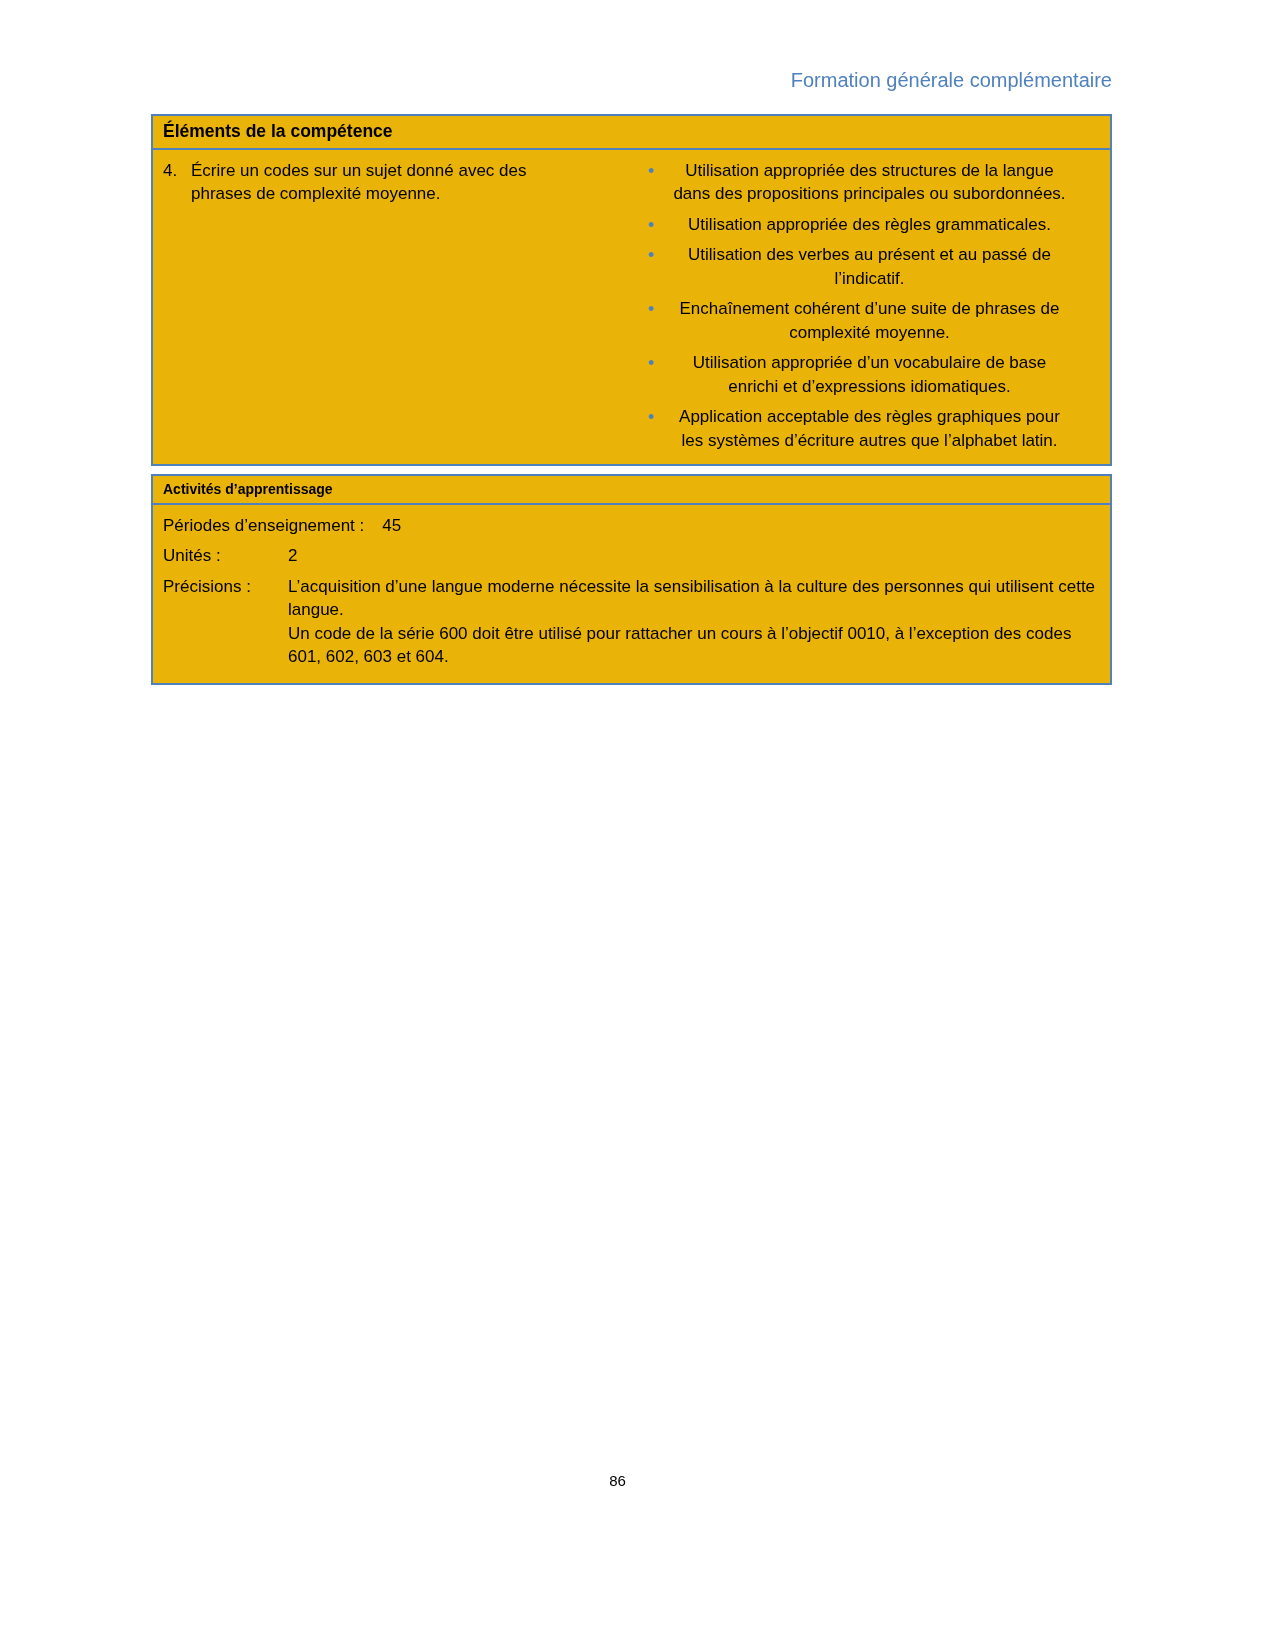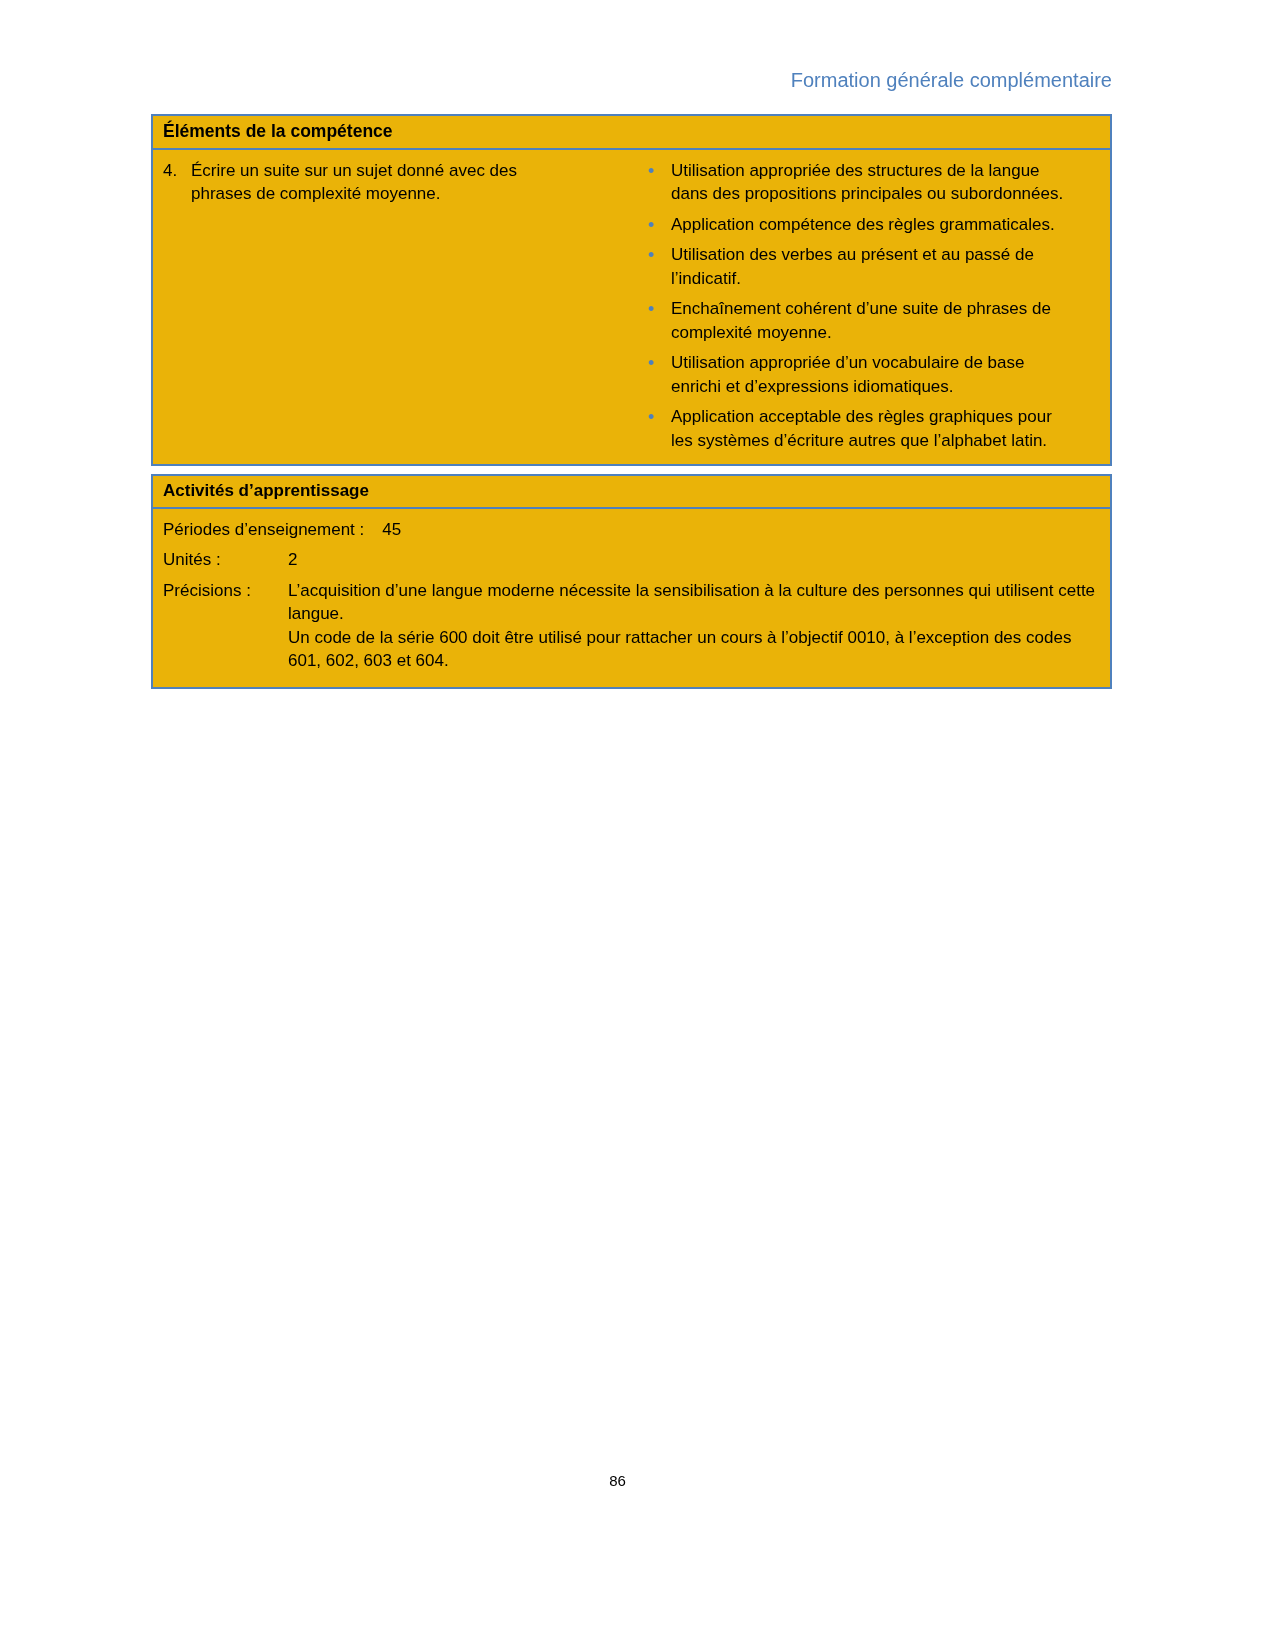--- a/index.html
+++ b/index.html
@@ -145,7 +145,7 @@
       <div class="t1-body">
         <div class="element-cell">
           <span class="element-number">4.</span>
-          <span class="element-text">Écrire un suite sur un sujet donné avec des phrases de complexité moyenne.</span>
+          <span class="element-text">Écrire un codes sur un sujet donné avec des phrases de complexité moyenne.</span>
         </div>
         <div class="criteria-cell">
           <ul class="criteria-list">

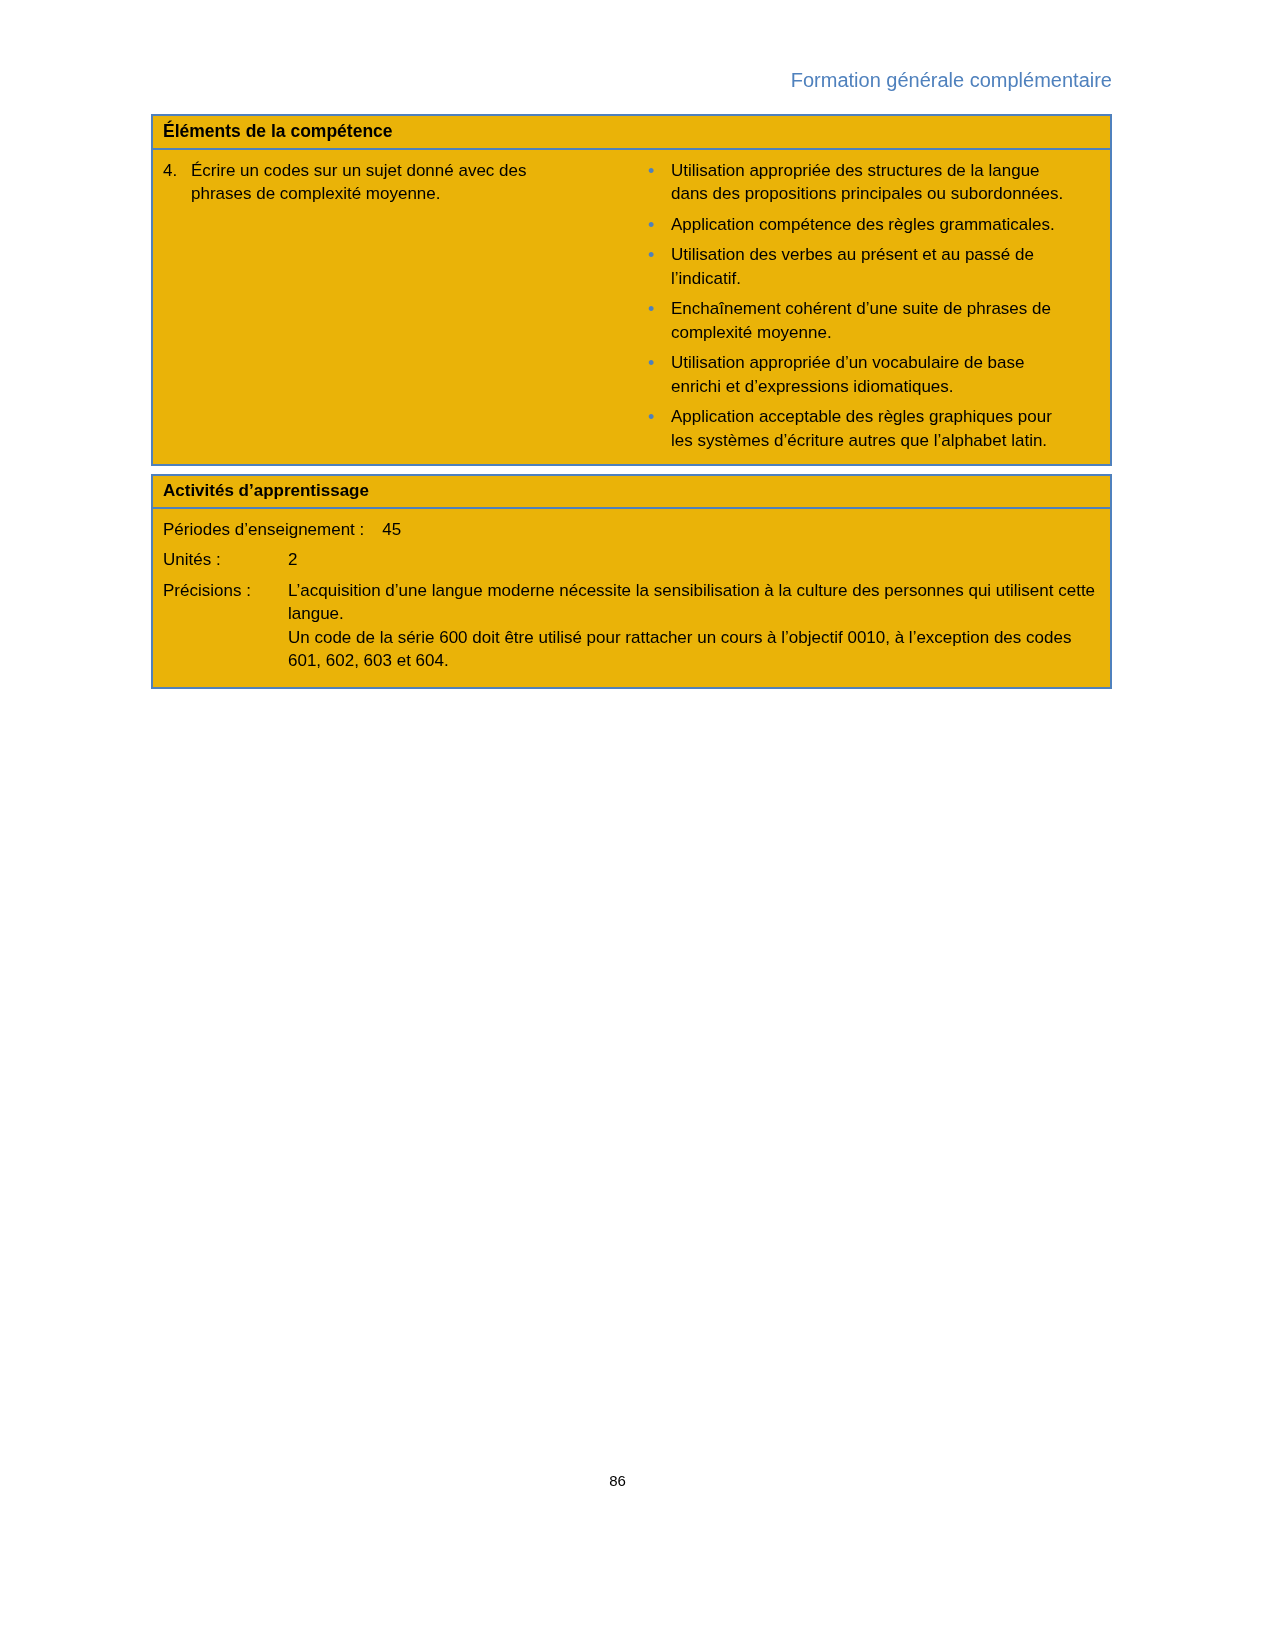--- a/index.html
+++ b/index.html
@@ -65,6 +65,7 @@
   }
   .criteria-cell {
     padding: 9px 42px 12px 0;
+    text-align: center;
   }
   ul.criteria-list {
     margin: 0;

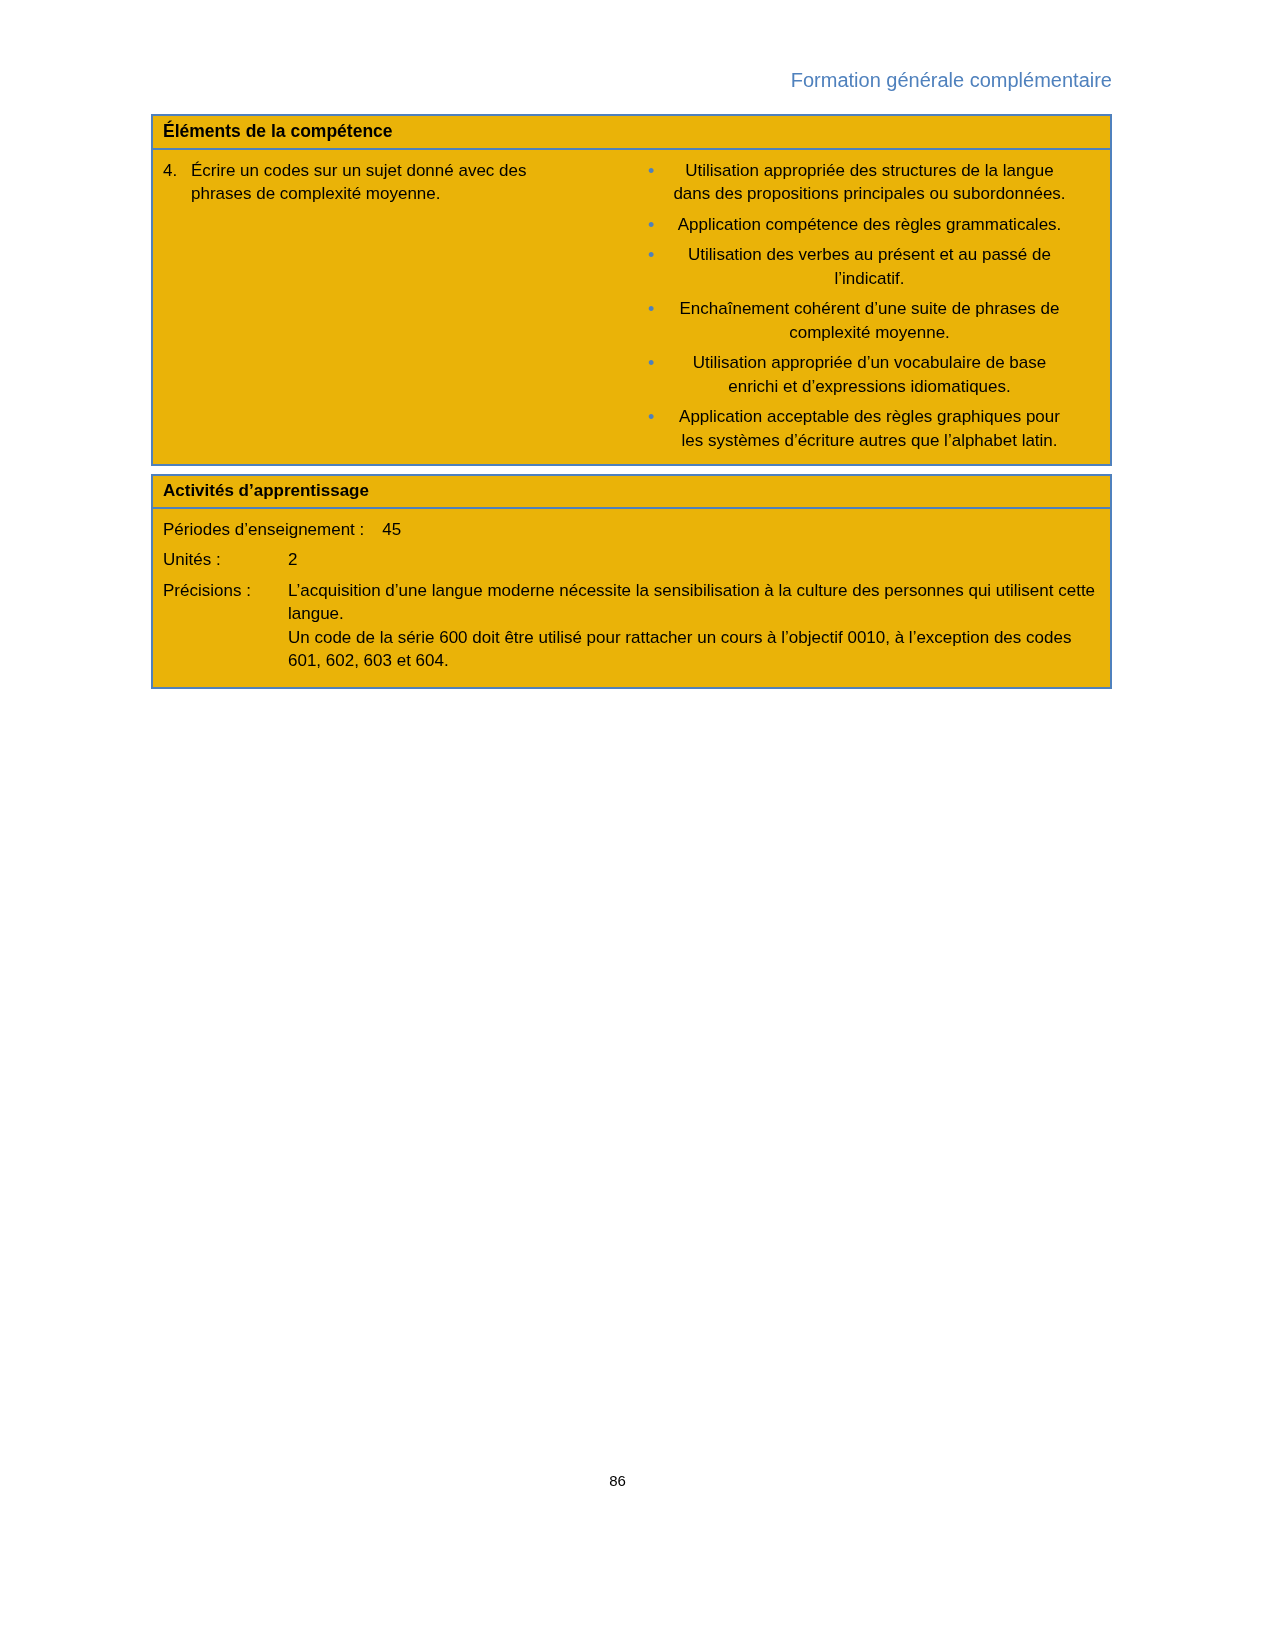--- a/index.html
+++ b/index.html
@@ -151,7 +151,7 @@
         <div class="criteria-cell">
           <ul class="criteria-list">
             <li>Utilisation appropriée des structures de la langue dans des propositions principales ou subordonnées.</li>
-            <li>Application compétence des règles grammaticales.</li>
+            <li>Utilisation appropriée des règles grammaticales.</li>
             <li>Utilisation des verbes au présent et au passé de l’indicatif.</li>
             <li>Enchaînement cohérent d’une suite de phrases de complexité moyenne.</li>
             <li>Utilisation appropriée d’un vocabulaire de base enrichi et d’expressions idiomatiques.</li>

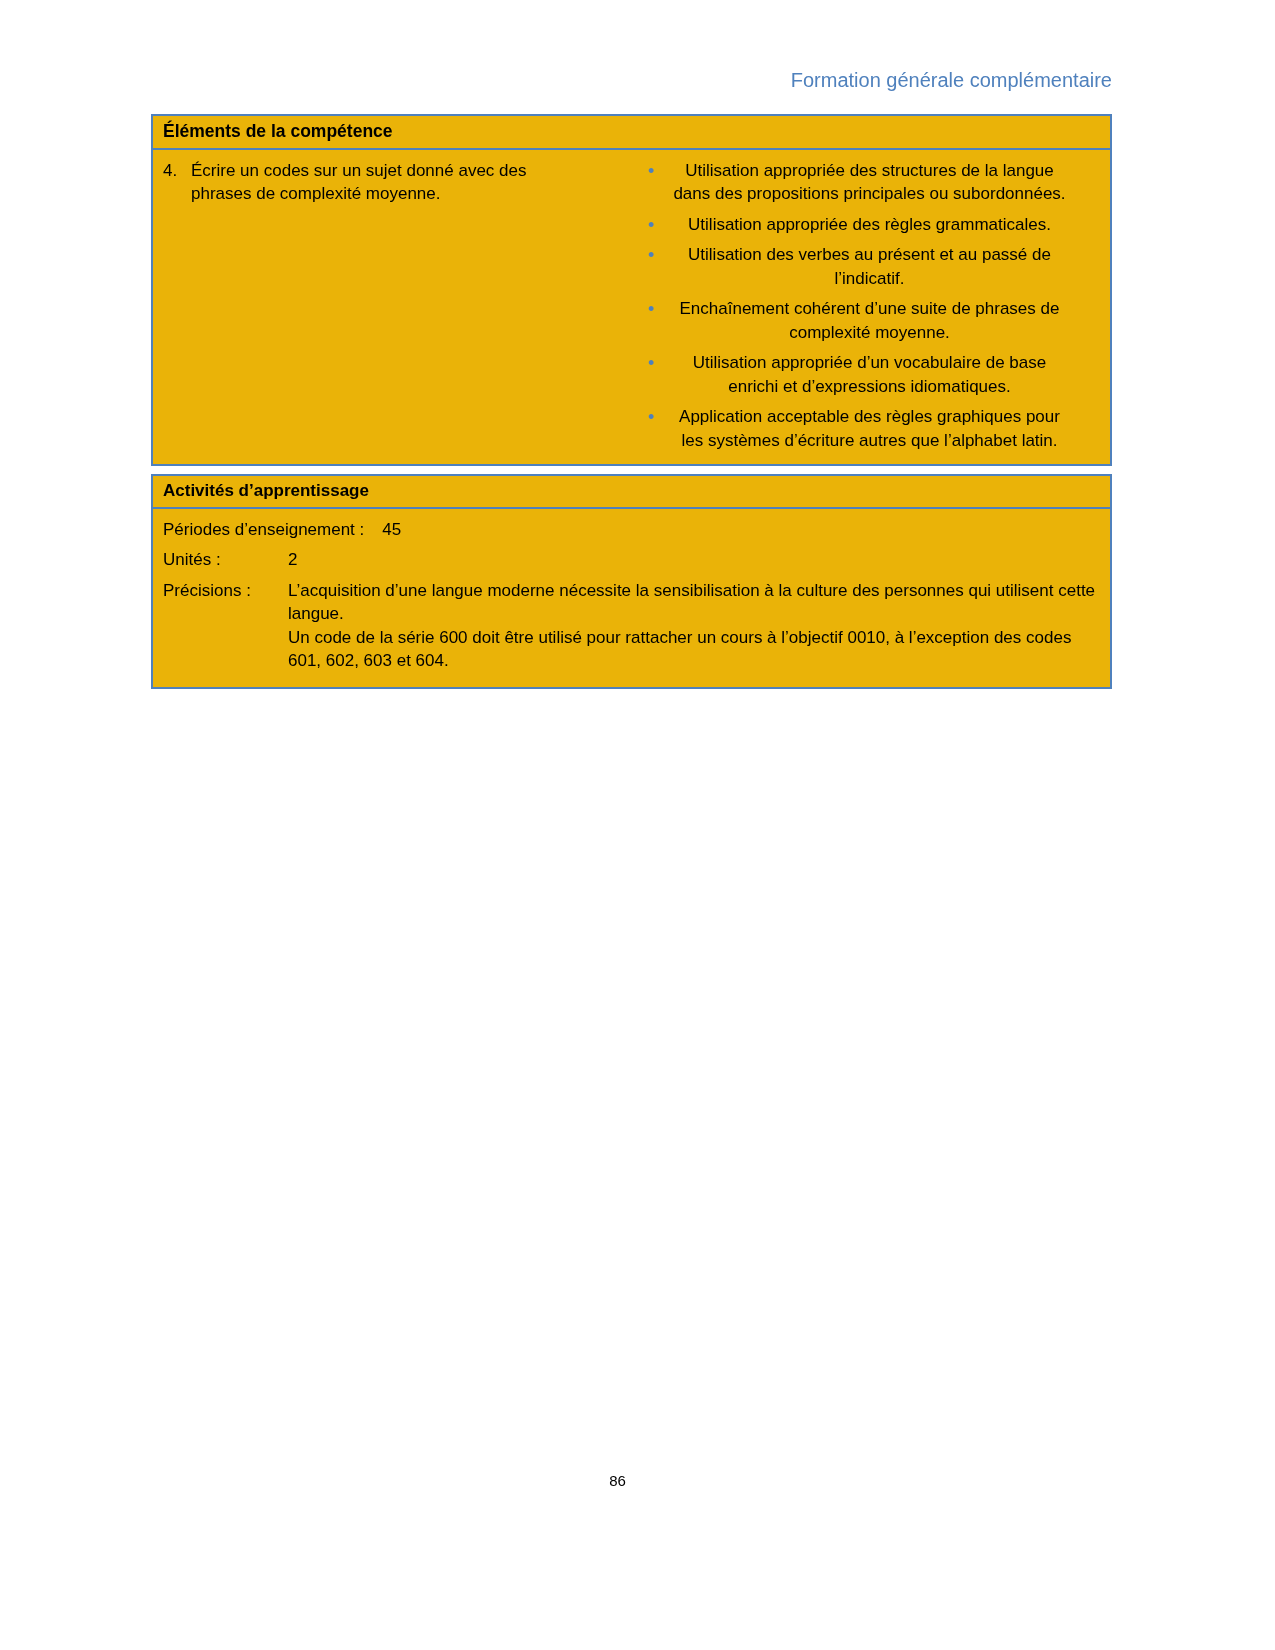--- a/index.html
+++ b/index.html
@@ -96,7 +96,7 @@
     border-bottom: 2px solid #4f81bd;
     padding: 5px 10px 6px 10px;
     font-weight: bold;
-    font-size: 17px;
+    font-size: 14px;
   }
   .t2-body {
     padding: 9px 14px 14px 10px;

